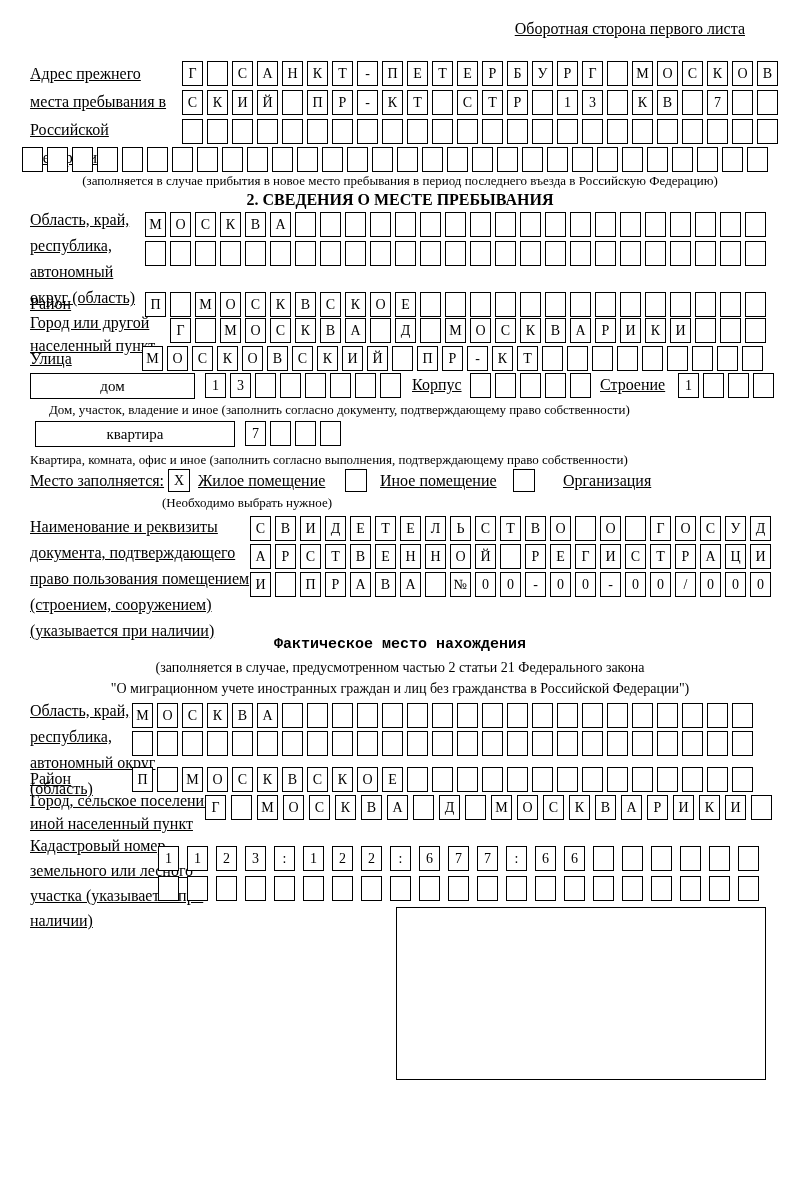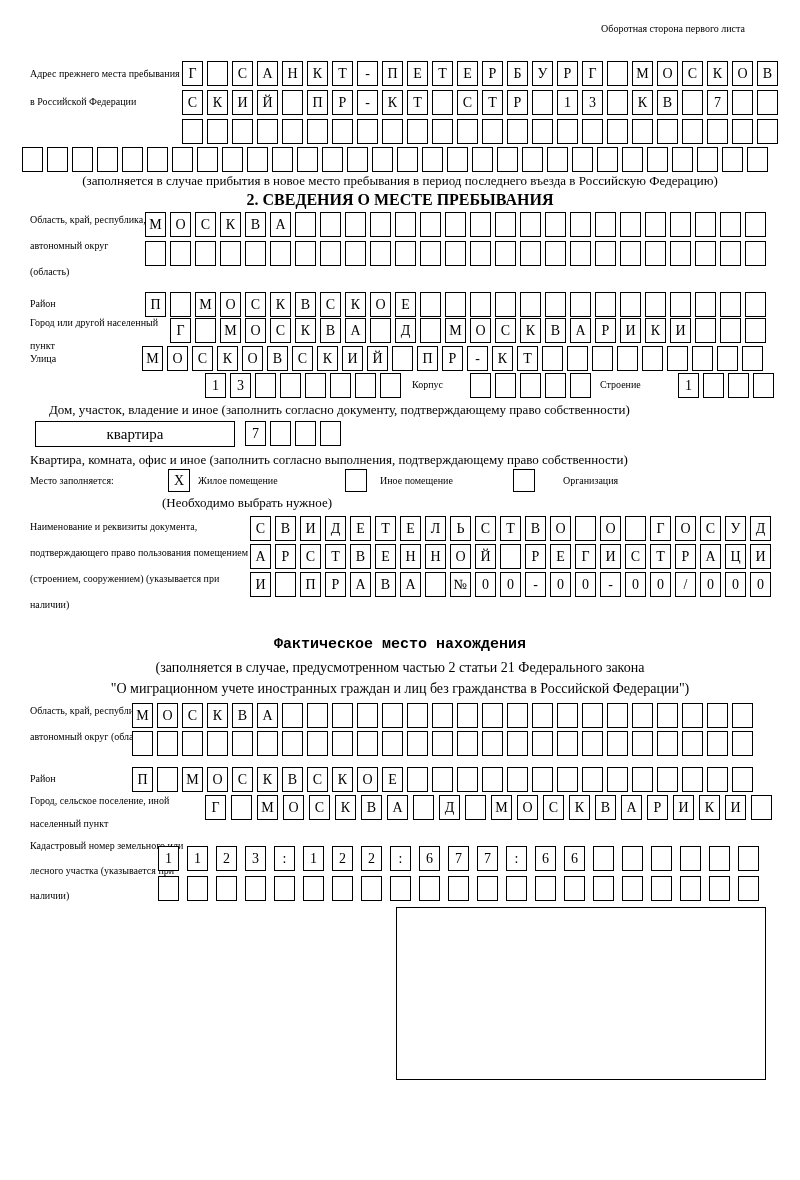--- a/index.html
+++ b/index.html
@@ -6,7 +6,7 @@
   .page{position:relative;width:800px;height:1180px;background:#ffffff;
         font-family:"Liberation Serif","DejaVu Serif",serif;color:#000;overflow:hidden;}
   .abs{position:absolute;}
-  .lbl{font-size:10px;line-height:26px;}
+  .lbl{font-size:16px;line-height:26px;text-decoration:underline;}
   .lh28{line-height:28px;}
   .note{font-size:13px;}
   .center{text-align:center;width:800px;left:0;}

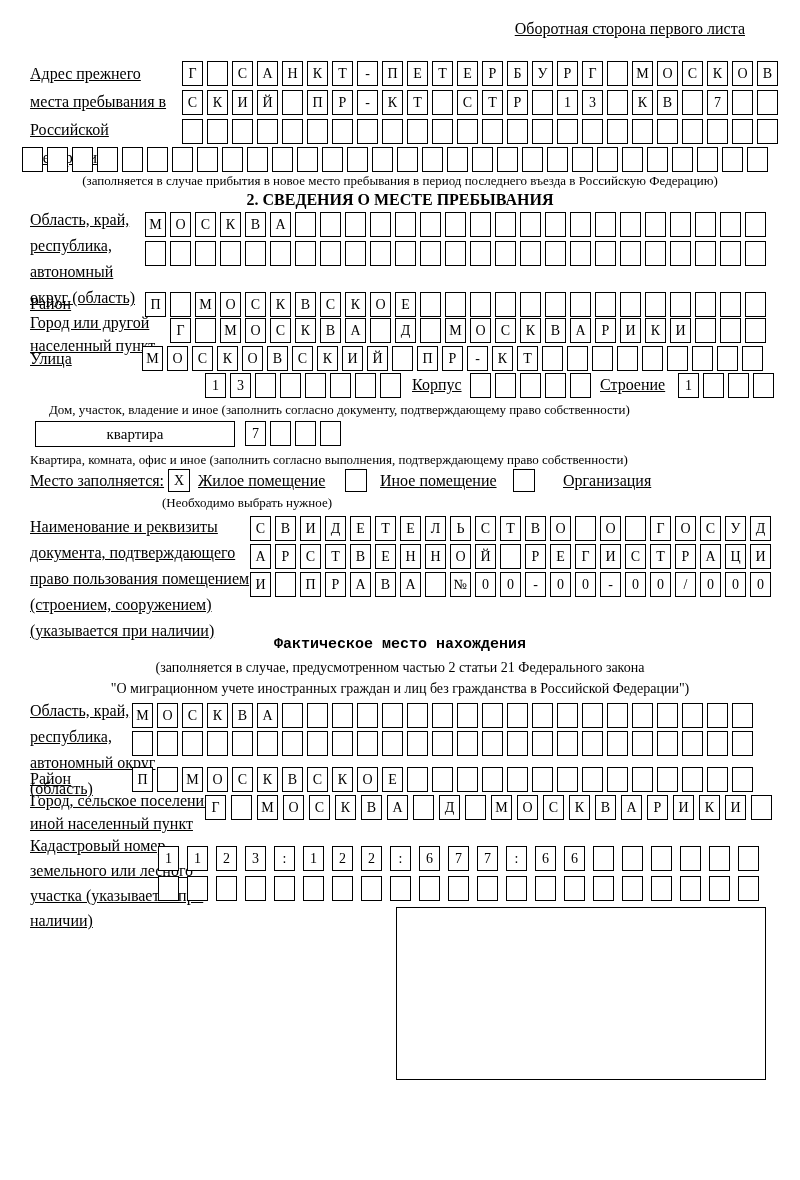--- a/index.html
+++ b/index.html
@@ -289,6 +289,7 @@
       <span class="cell"></span>
     </div>
 
+  <div class="abs widebox" style="left:30px;top:373px;width:165px;">дом</div>
   <div class="abs cellrow" style="left:205px;top:373px;">
       <span class="cell">1</span>
       <span class="cell">3</span>

